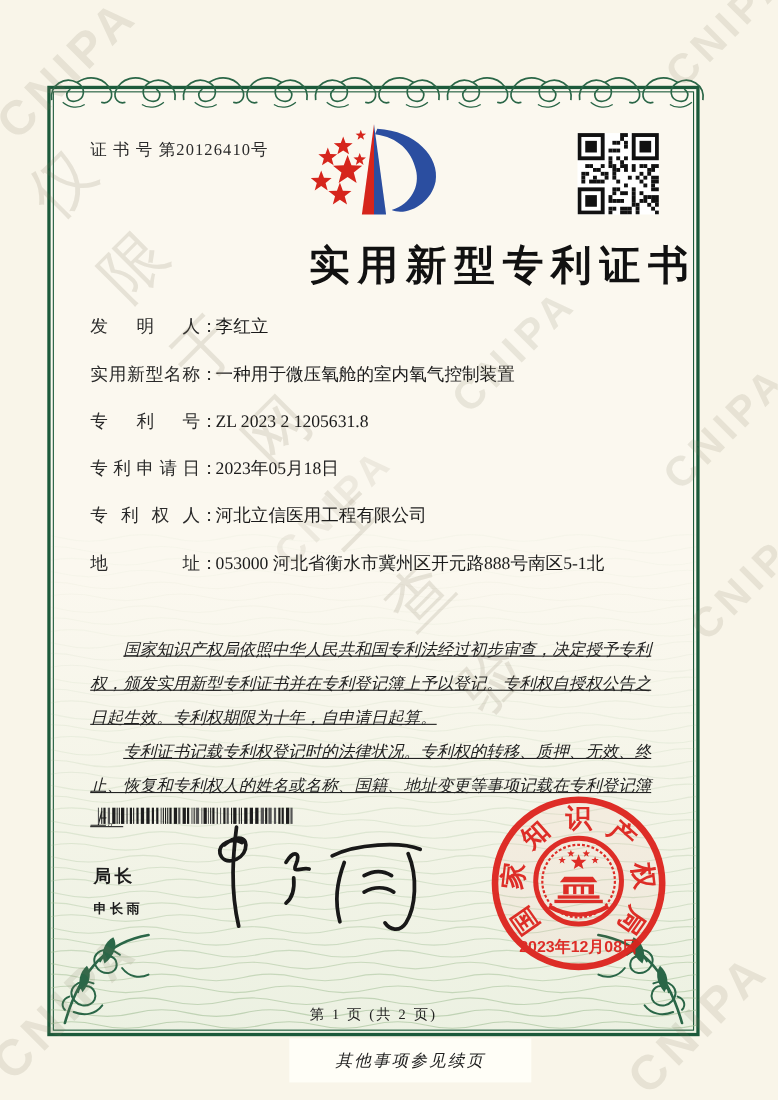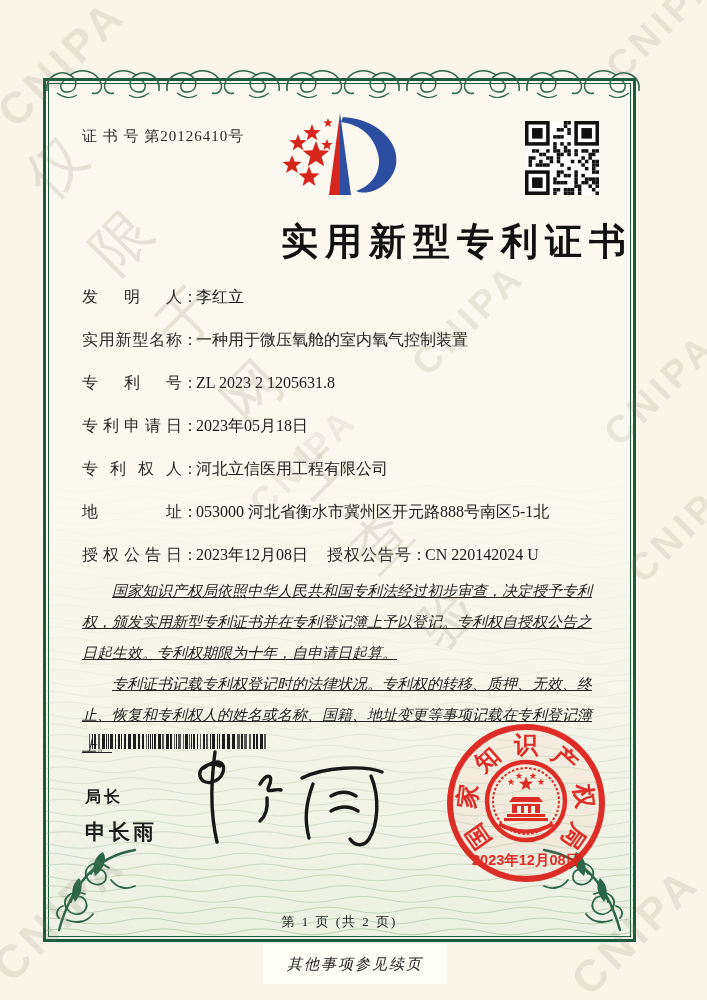--- a/index.html
+++ b/index.html
@@ -363,7 +363,6 @@
       <div class="row"><span class="flabel">专利申请日</span><span class="fcolon">：</span><span class="fvalue">2023年05月18日</span></div>
       <div class="row"><span class="flabel">专利权人</span><span class="fcolon">：</span><span class="fvalue">河北立信医用工程有限公司</span></div>
       <div class="row"><span class="flabel">地址</span><span class="fcolon">：</span><span class="fvalue">053000 河北省衡水市冀州区开元路888号南区5-1北</span></div>
-      <div class="row"><span class="flabel">授权公告日</span><span class="fcolon">：</span><span class="fvalue">2023年12月08日</span><span class="pair2"><span class="flabel">授权公告号</span><span class="fcolon">：</span><span class="fvalue">CN 220142024 U</span></span></div>
     </div>
 
   <div id="paras">

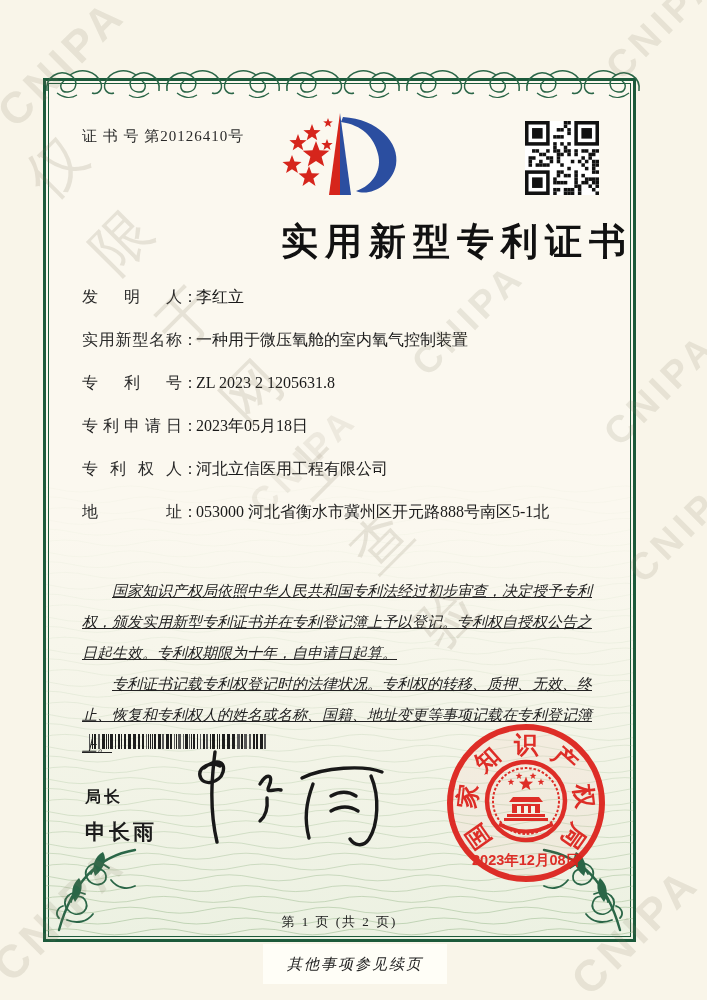--- a/index.html
+++ b/index.html
@@ -52,7 +52,7 @@
   #barcode{position:absolute;left:42px;top:653px;width:182px;height:15px;}
   #sig-title{position:absolute;left:39px;top:706px;font-size:16px;font-weight:700;
     letter-spacing:3px;font-family:Liberation Serif, serif;color:#1c1c1c;}
-  #sig-name{position:absolute;left:39px;top:737px;font-size:21px;font-weight:700;
+  #sig-name{position:absolute;left:39px;top:737px;font-size:12px;font-weight:700;
     letter-spacing:3px;font-family:"Liberation Sans","DejaVu Sans",sans-serif;color:#1c1c1c;}
   #signature{position:absolute;left:128px;top:665px;width:230px;height:105px;}
   #seal{position:absolute;left:394px;top:636px;width:172px;height:172px;z-index:5;opacity:.95;}

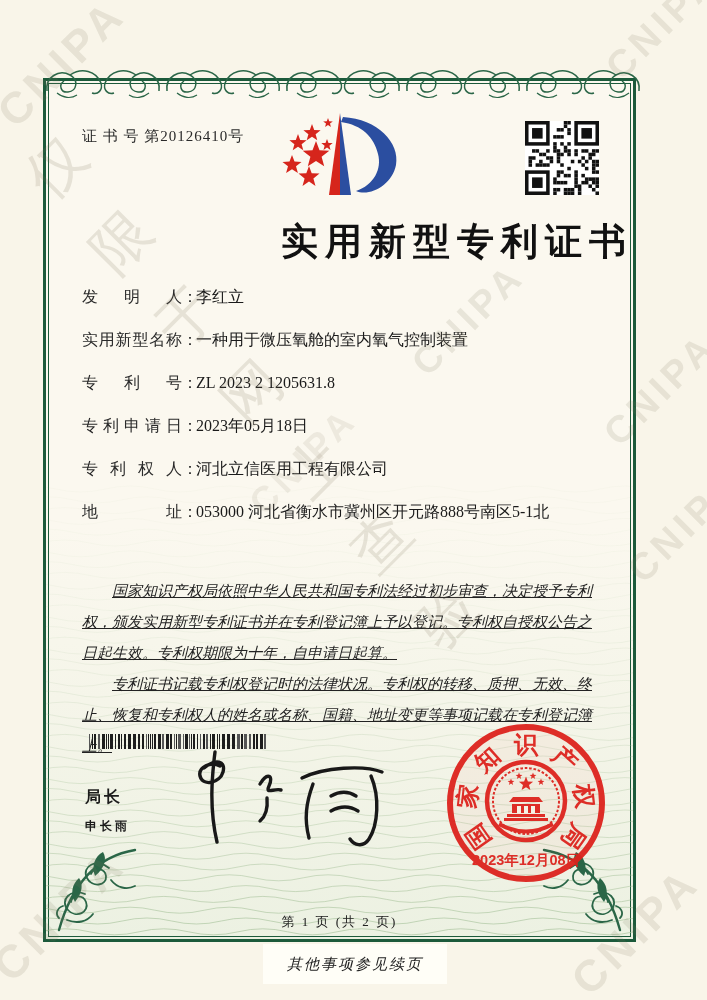--- a/index.html
+++ b/index.html
@@ -59,7 +59,7 @@
   #footer-page{position:absolute;left:0;top:832px;width:100%;text-align:center;
     font-size:13px;letter-spacing:2px;color:#222;}
   
-  #note-box{position:absolute;left:263px;top:944px;width:184px;height:40px;
+  #note-box{position:absolute;left:263px;top:944px;width:220px;height:40px;
     background:#fffef7;display:flex;align-items:center;justify-content:center;
     font-size:15px;font-style:italic;letter-spacing:2px;color:#222;z-index:3;}
 </style>

